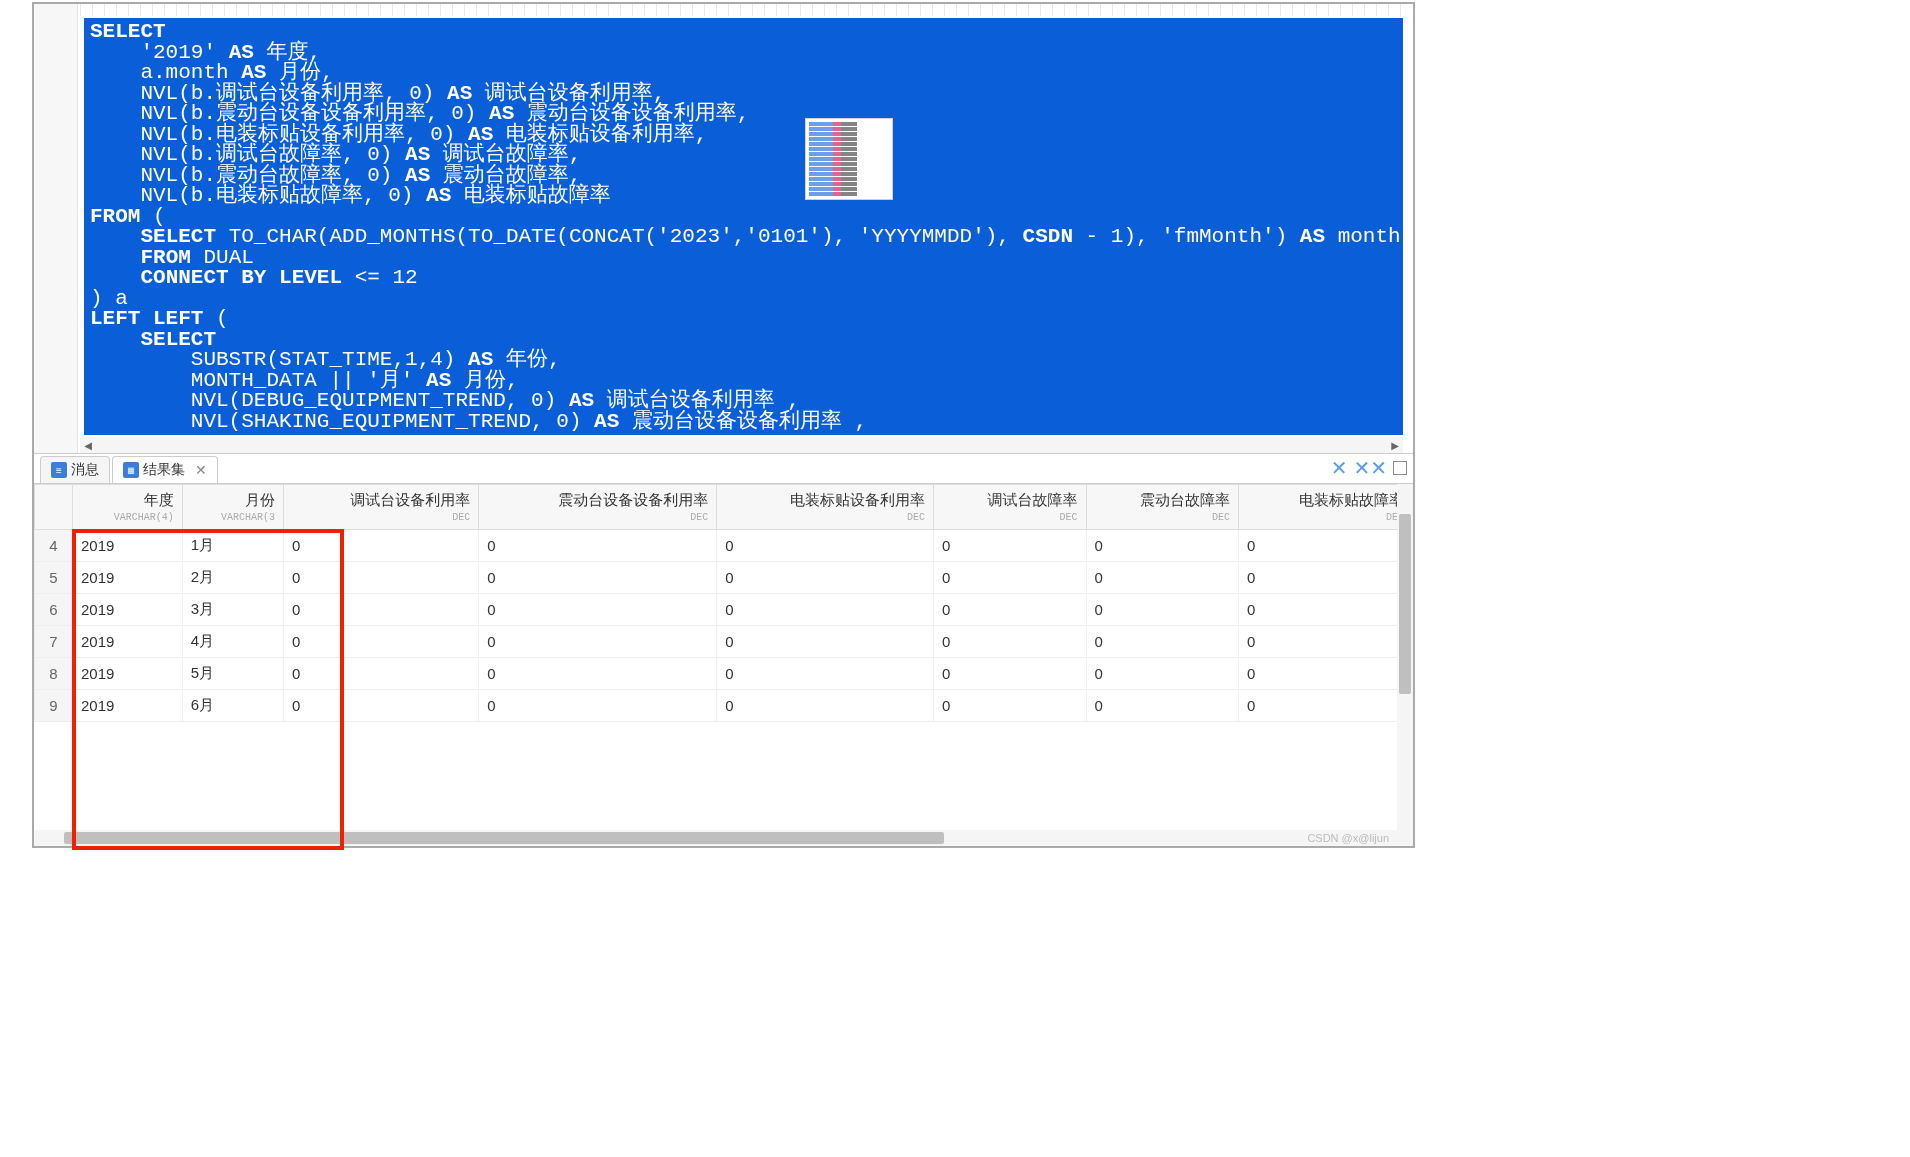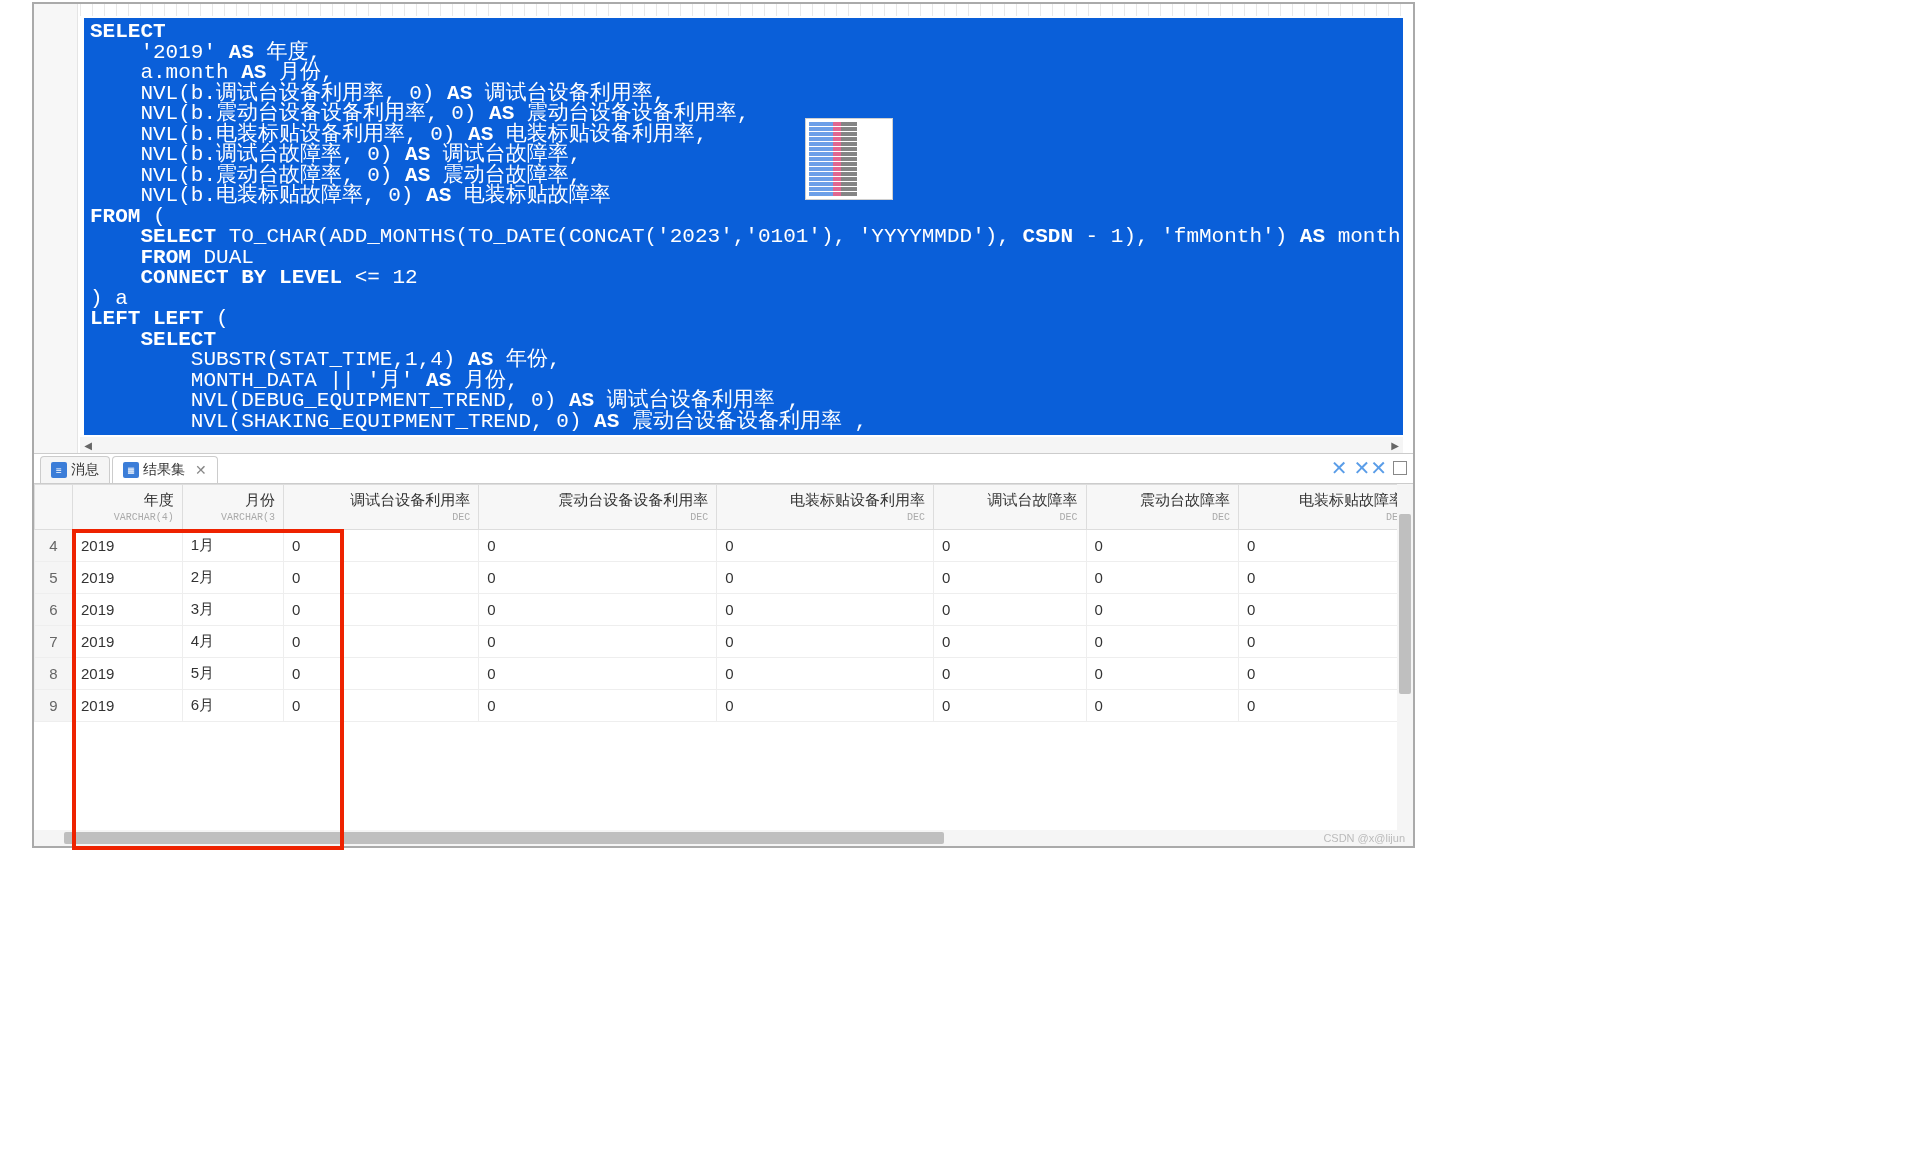--- a/index.html
+++ b/index.html
@@ -36,7 +36,7 @@
 .highlight{position:absolute;left:38px;top:525px;width:272px;height:321px;border:4px solid #e20; pointer-events:none;z-index:10}
 .vscroll{position:absolute;right:0;top:0;bottom:0;width:16px;background:#f5f5f5}
 .vscroll .thumb{position:absolute;top:30px;width:12px;left:2px;height:180px;background:#bfbfbf;border-radius:2px}
-.watermark{position:absolute;right:8px;bottom:2px;font-size:11px;color:#bbb}
+.watermark{position:absolute;right:24px;bottom:2px;font-size:11px;color:#bbb}
 </style>
 </head>
 <body>

